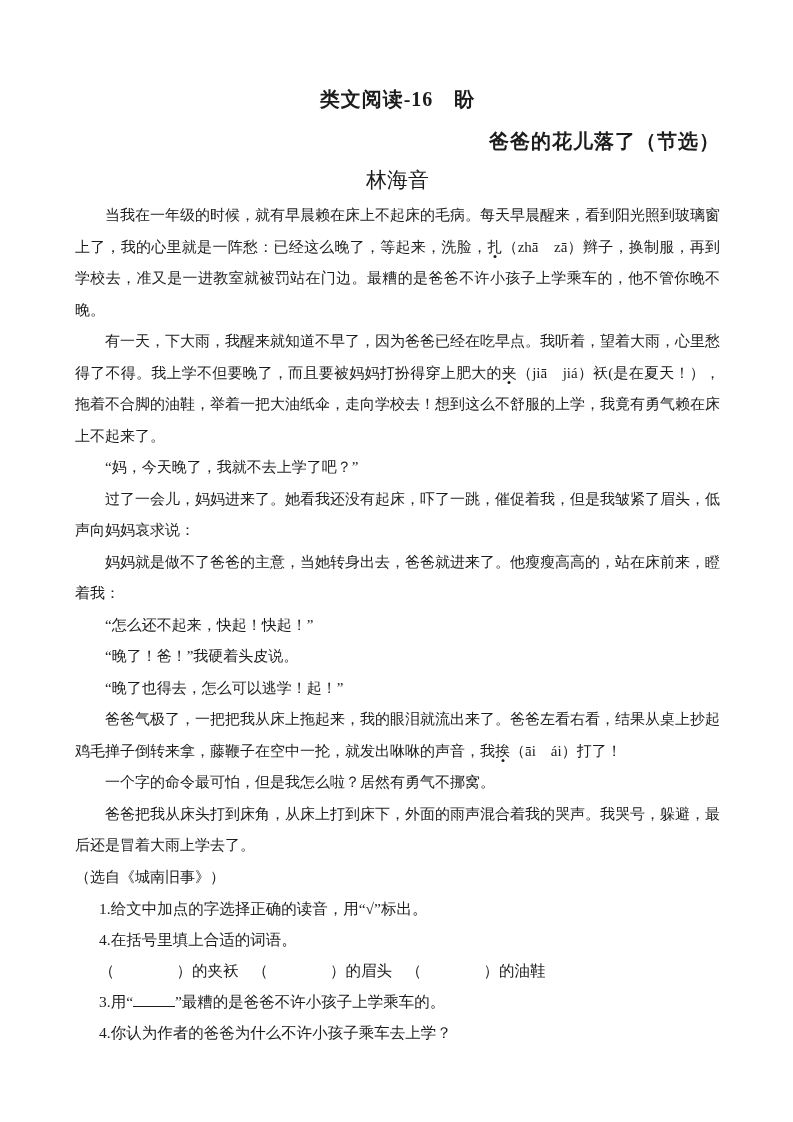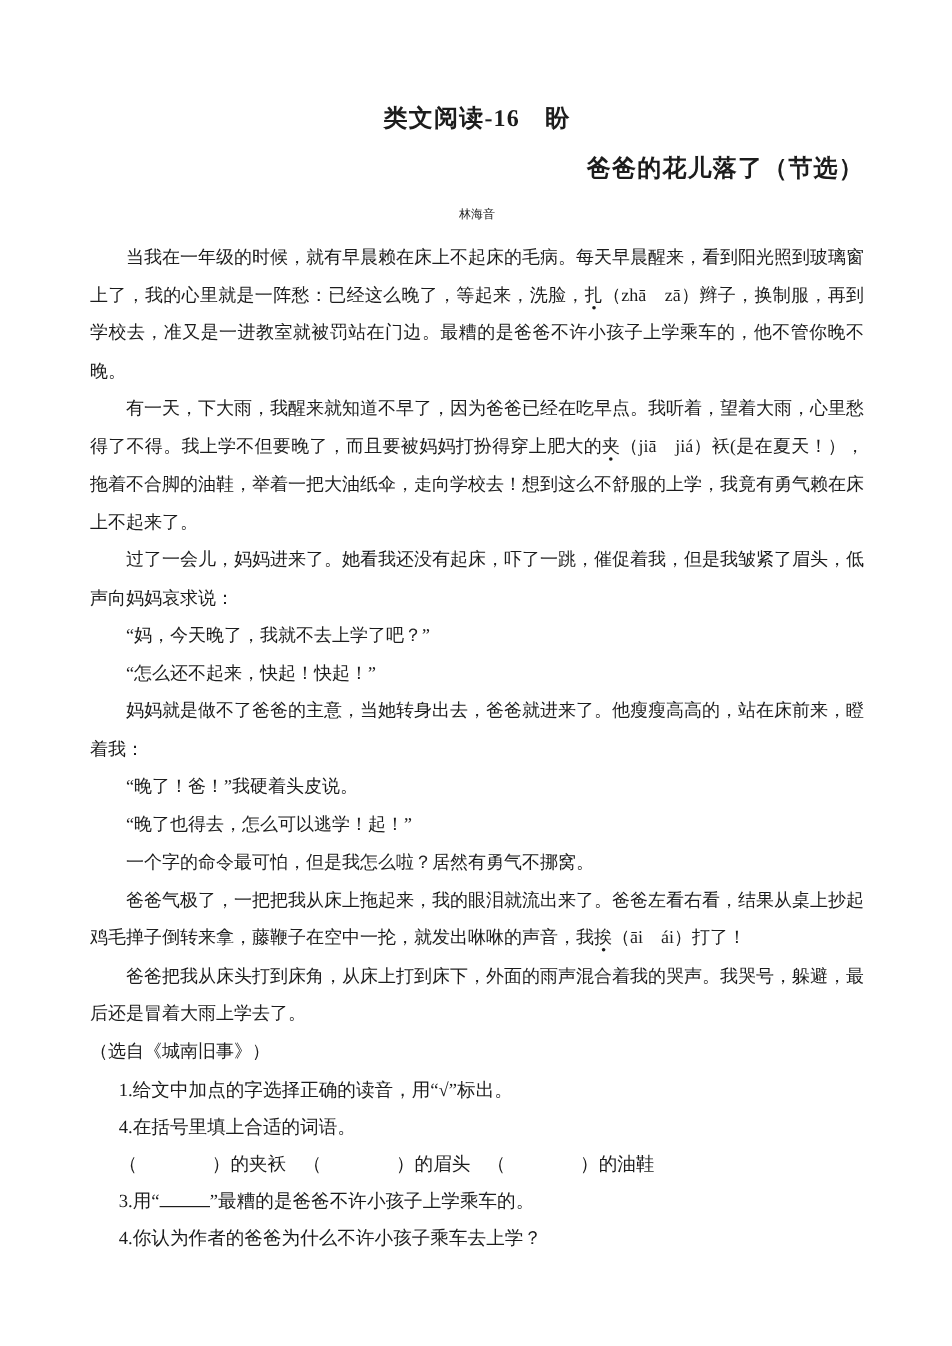--- a/index.html
+++ b/index.html
@@ -35,7 +35,7 @@
     margin: 0 0 16px 0;
   }
   .author {
-    font-size: 10px;
+    font-size: 21px;
     line-height: 20px;
     text-align: center;
     margin: 0 0 10px 0;

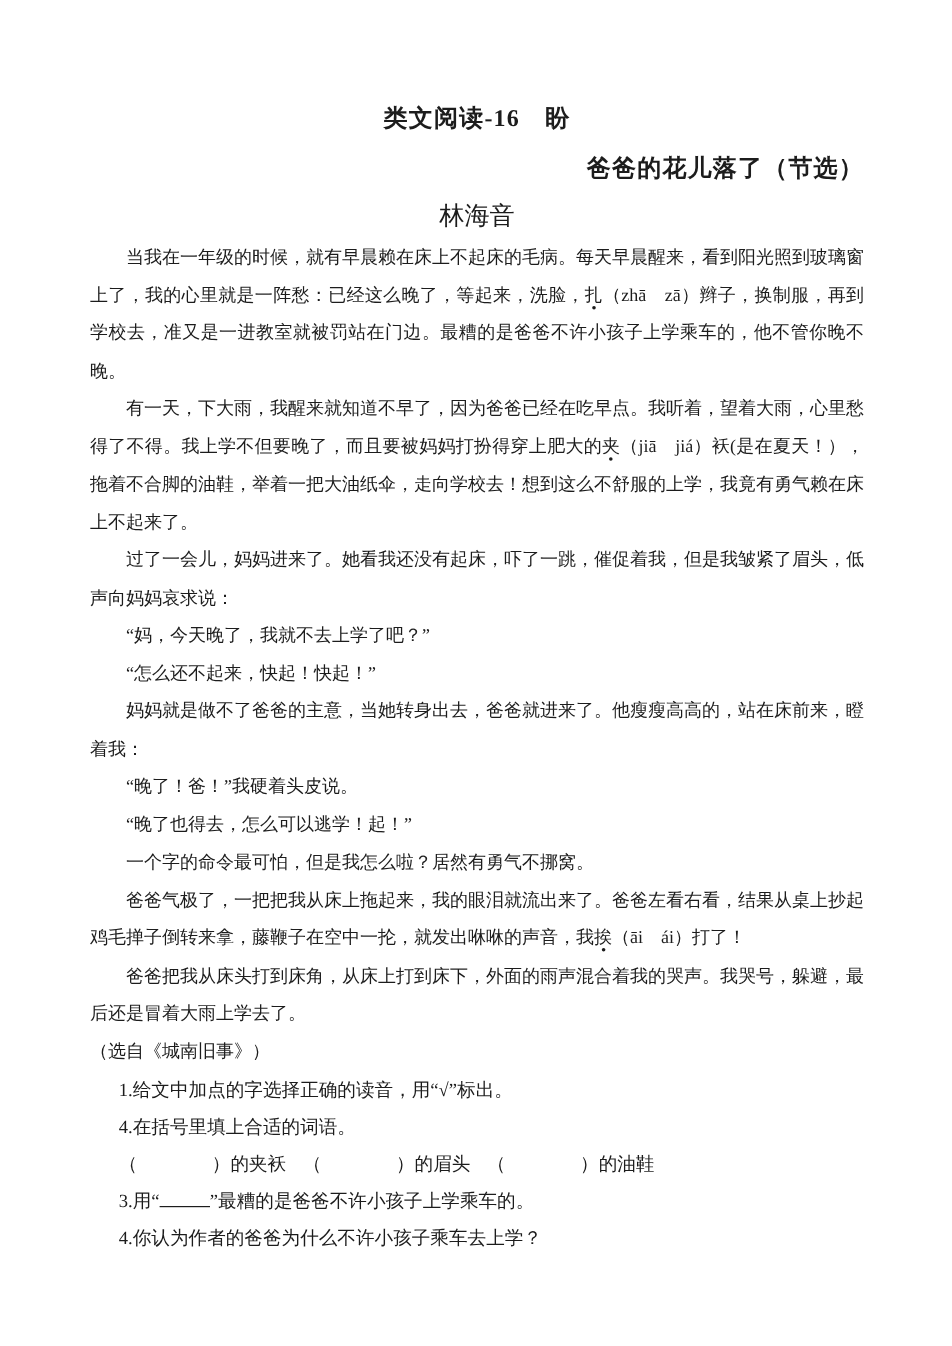--- a/index.html
+++ b/index.html
@@ -98,8 +98,8 @@
   <div class="article">
     <p class="indent"><span>当我在一年级的时候，就有早晨赖在床上不起床的毛病。每天早晨醒来，看到阳光照到玻璃窗上了，我的心里就是一阵愁：已经这么晚了，等起来，洗脸，</span><span class="emph">扎</span><span>（zhā　zā）辫子，换制服，再到学校去，准又是一进教室就被罚站在门边。最糟的是爸爸不许小孩子上学乘车的，他不管你晚不晚。</span></p>
     <p class="indent"><span>有一天，下大雨，我醒来就知道不早了，因为爸爸已经在吃早点。我听着，望着大雨，心里愁得了不得。我上学不但要晚了，而且要被妈妈打扮得穿上肥大的</span><span class="emph">夹</span><span>（jiā　jiá）袄(是在夏天！），拖着不合脚的油鞋，举着一把大油纸伞，走向学校去！想到这么不舒服的上学，我竟有勇气赖在床上不起来了。</span></p>
+    <p class="indent">“妈，今天晚了，我就不去上学了吧？”</p>
     <p class="indent">过了一会儿，妈妈进来了。她看我还没有起床，吓了一跳，催促着我，但是我皱紧了眉头，低声向妈妈哀求说：</p>
-    <p class="indent">“妈，今天晚了，我就不去上学了吧？”</p>
     <p class="indent">“怎么还不起来，快起！快起！”</p>
     <p class="indent">妈妈就是做不了爸爸的主意，当她转身出去，爸爸就进来了。他瘦瘦高高的，站在床前来，瞪着我：</p>
     <p class="indent">“晚了！爸！”我硬着头皮说。</p>

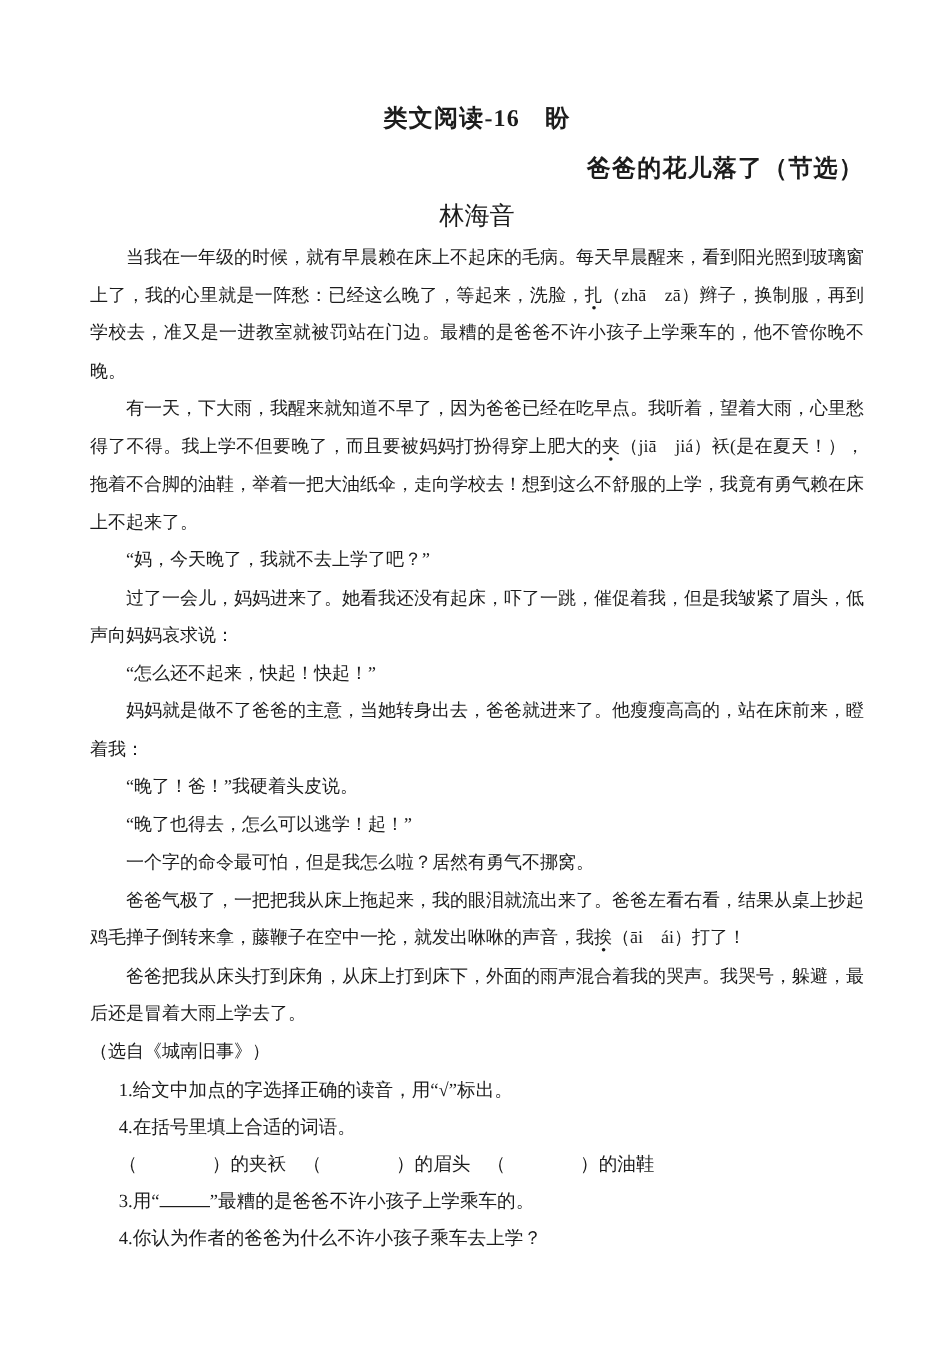--- a/index.html
+++ b/index.html
@@ -100,8 +100,8 @@
     <p class="indent"><span>有一天，下大雨，我醒来就知道不早了，因为爸爸已经在吃早点。我听着，望着大雨，心里愁得了不得。我上学不但要晚了，而且要被妈妈打扮得穿上肥大的</span><span class="emph">夹</span><span>（jiā　jiá）袄(是在夏天！），拖着不合脚的油鞋，举着一把大油纸伞，走向学校去！想到这么不舒服的上学，我竟有勇气赖在床上不起来了。</span></p>
     <p class="indent">“妈，今天晚了，我就不去上学了吧？”</p>
     <p class="indent">过了一会儿，妈妈进来了。她看我还没有起床，吓了一跳，催促着我，但是我皱紧了眉头，低声向妈妈哀求说：</p>
+    <p class="indent">妈妈就是做不了爸爸的主意，当她转身出去，爸爸就进来了。他瘦瘦高高的，站在床前来，瞪着我：</p>
     <p class="indent">“怎么还不起来，快起！快起！”</p>
-    <p class="indent">妈妈就是做不了爸爸的主意，当她转身出去，爸爸就进来了。他瘦瘦高高的，站在床前来，瞪着我：</p>
     <p class="indent">“晚了！爸！”我硬着头皮说。</p>
     <p class="indent">“晚了也得去，怎么可以逃学！起！”</p>
     <p class="indent">一个字的命令最可怕，但是我怎么啦？居然有勇气不挪窝。</p>

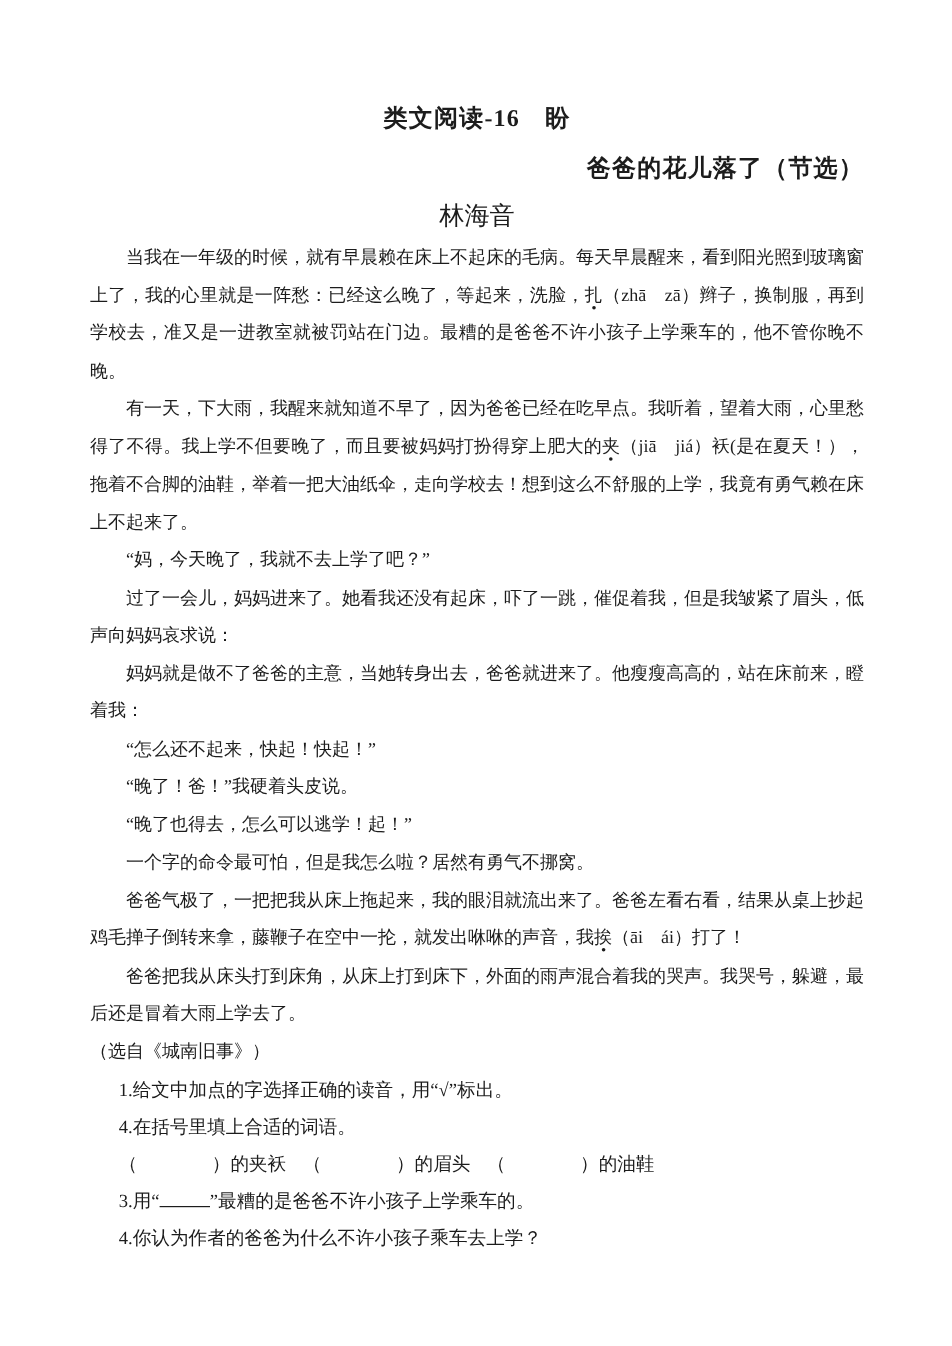--- a/index.html
+++ b/index.html
@@ -104,8 +104,8 @@
     <p class="indent">“怎么还不起来，快起！快起！”</p>
     <p class="indent">“晚了！爸！”我硬着头皮说。</p>
     <p class="indent">“晚了也得去，怎么可以逃学！起！”</p>
+    <p class="indent"><span>爸爸气极了，一把把我从床上拖起来，我的眼泪就流出来了。爸爸左看右看，结果从桌上抄起鸡毛掸子倒转来拿，藤鞭子在空中一抡，就发出咻咻的声音，我</span><span class="emph">挨</span><span>（āi　ái）打了！</span></p>
     <p class="indent">一个字的命令最可怕，但是我怎么啦？居然有勇气不挪窝。</p>
-    <p class="indent"><span>爸爸气极了，一把把我从床上拖起来，我的眼泪就流出来了。爸爸左看右看，结果从桌上抄起鸡毛掸子倒转来拿，藤鞭子在空中一抡，就发出咻咻的声音，我</span><span class="emph">挨</span><span>（āi　ái）打了！</span></p>
     <p class="indent">爸爸把我从床头打到床角，从床上打到床下，外面的雨声混合着我的哭声。我哭号，躲避，最后还是冒着大雨上学去了。</p>
     <p class="source">（选自《城南旧事》）</p>
   </div>

